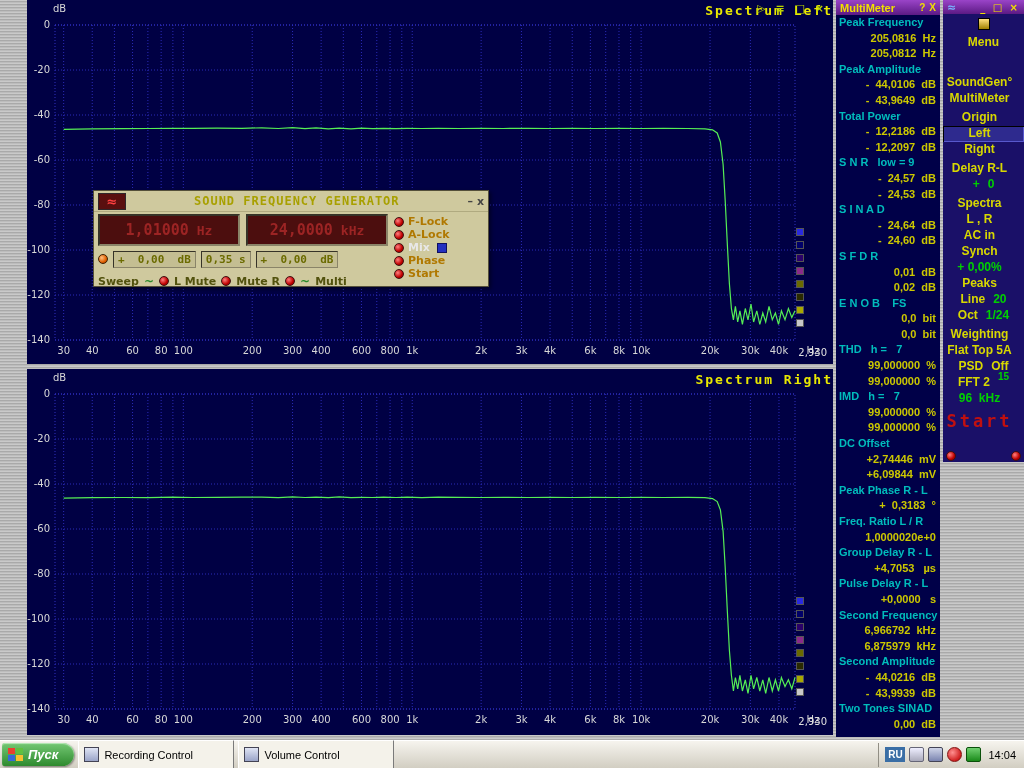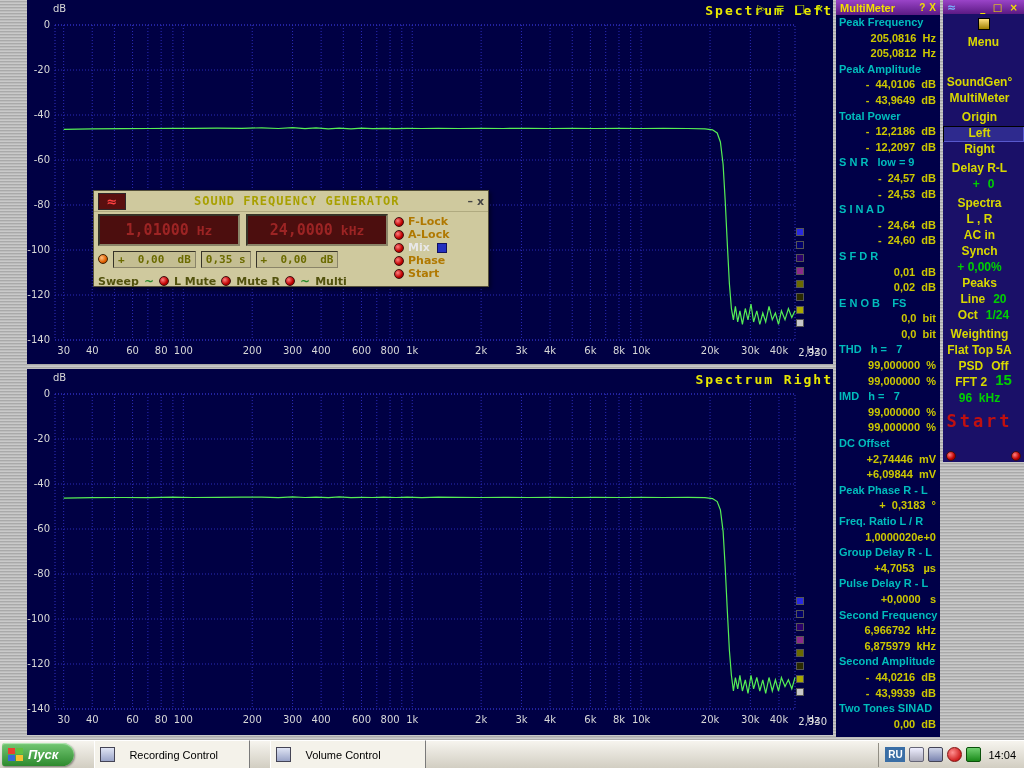--- a/index.html
+++ b/index.html
@@ -73,7 +73,7 @@
   .cp-item .cp-val{color:#00d000;}
   .cp-item.green .cp-text{color:#00d000;}
   .cp-item.yv .cp-val{color:#d8d800;}
-  .cp-item.fft .cp-val{font-size:15px;position:relative;top:-4px;}
+  .cp-item.fft .cp-val{font-size:10px;position:relative;top:-4px;}
   .cp-item.hdr{margin-top:3px;}
   .cp-item.sel{background:#2e2a8e;box-shadow:inset 1px 1px 0 #000,inset -1px -1px 0 #5858cc;}
   .cp-item.start{height:26px;line-height:26px;font:bold 17px "DejaVu Sans Mono",monospace;

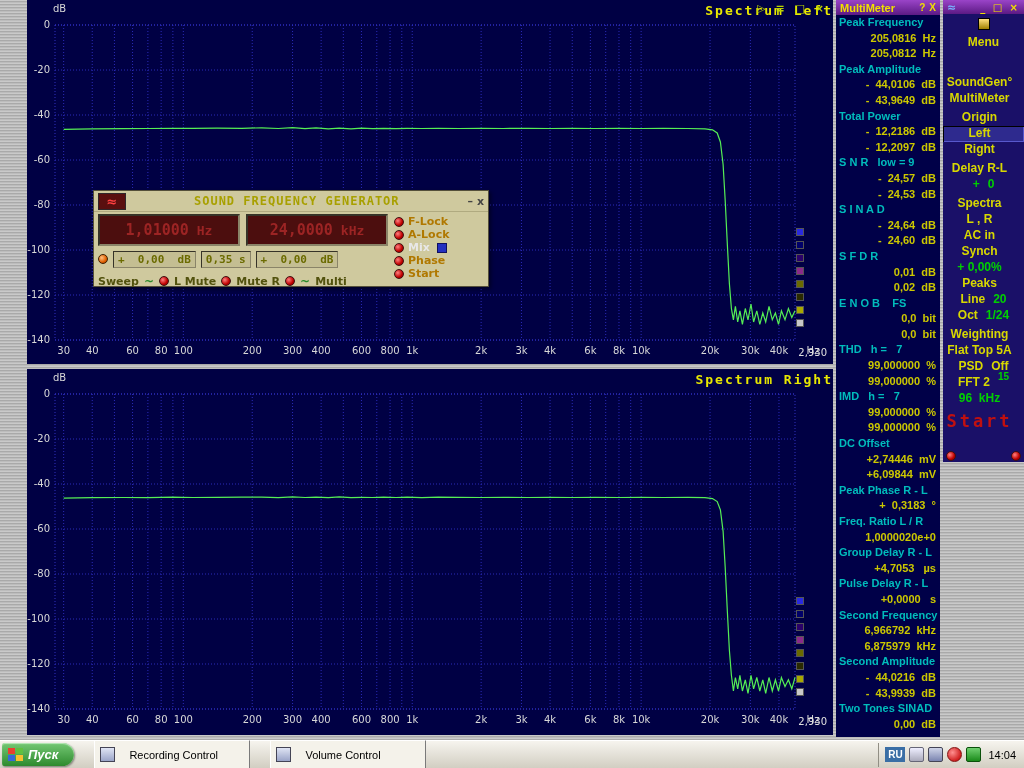--- a/index.html
+++ b/index.html
@@ -92,9 +92,9 @@
   .flag i:nth-child(2){background:#60c040;}
   .flag i:nth-child(3){background:#3868d8;}
   .flag i:nth-child(4){background:#f8c030;}
-  .task-btn{margin-left:20px;width:156px;height:29px;background:#f4f2ea;
+  .task-btn{margin-left:4px;width:156px;height:29px;background:#f4f2ea;
             border:1px solid;border-color:#fff #7a7a7a #7a7a7a #fff;
-            display:flex;align-items:center;gap:14px;padding:0 5px;box-sizing:border-box;
+            display:flex;align-items:center;gap:5px;padding:0 5px;box-sizing:border-box;
             font:11px "Liberation Sans",sans-serif;color:#000;cursor:default;}
   .task-icon{width:13px;height:13px;background:linear-gradient(#dfe4f4,#9aa4c8);border:1px solid #445;flex:0 0 auto;}
   .task-label{overflow:hidden;white-space:nowrap;}

